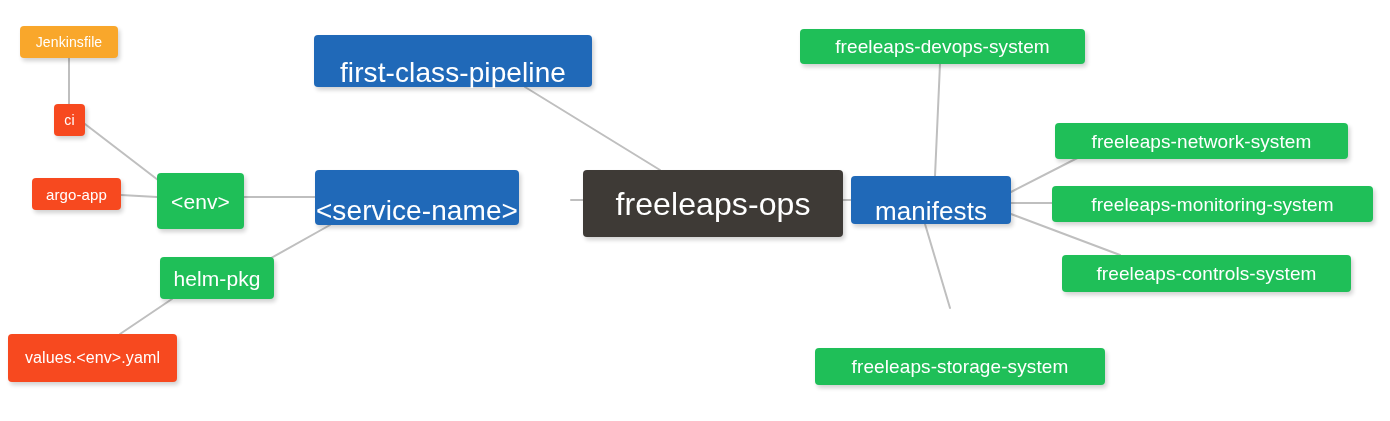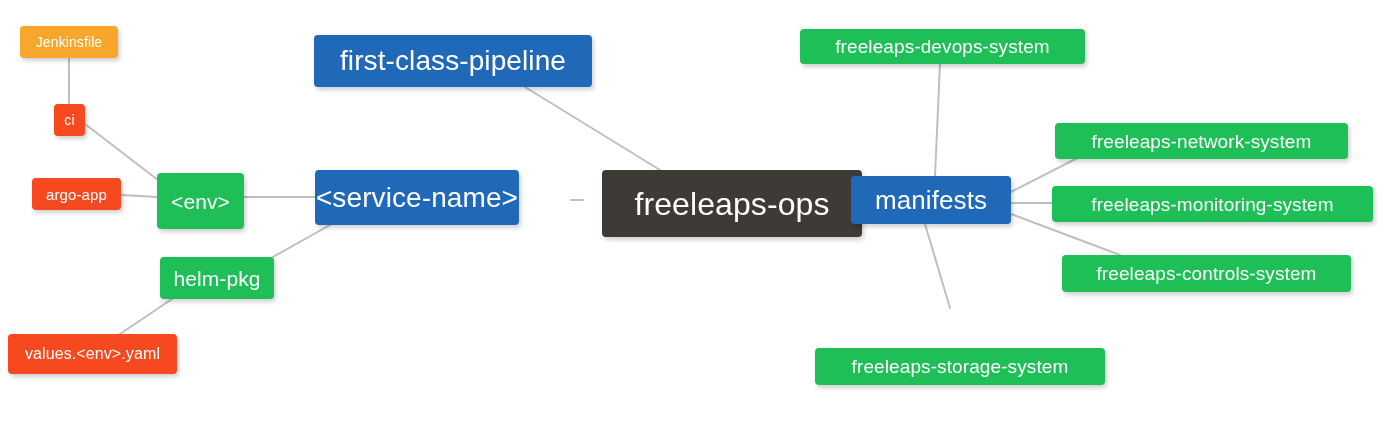--- a/index.html
+++ b/index.html
@@ -47,7 +47,7 @@
   }
   
   .c-root    { background: #3e3a36; margin-left: 19px; }
-  .c-blue    { background: #2069b8; }
+  .c-blue    { background: #2069b8; align-items: flex-end; }
   .c-green   { background: #1fbf58; }
   .c-orange  { background: #f9a72b; }
   .c-red     { background: #f7491f; text-align: right; }

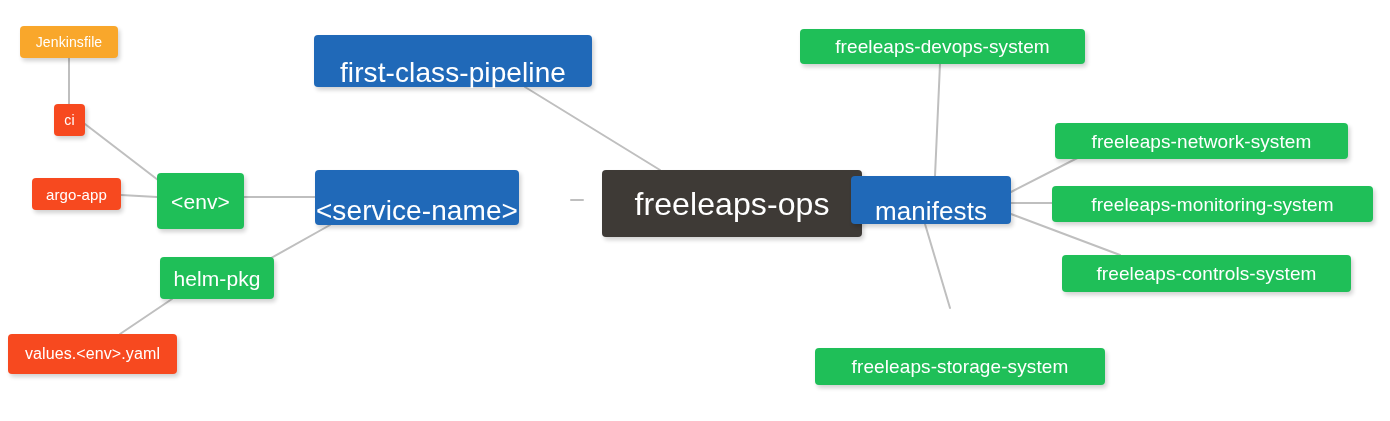--- a/index.html
+++ b/index.html
@@ -46,7 +46,7 @@
     white-space: nowrap;
   }
   
-  .c-root    { background: #3e3a36; margin-left: 19px; }
+  .c-root    { background: #3e3a36; }
   .c-blue    { background: #2069b8; align-items: flex-end; }
   .c-green   { background: #1fbf58; }
   .c-orange  { background: #f9a72b; }

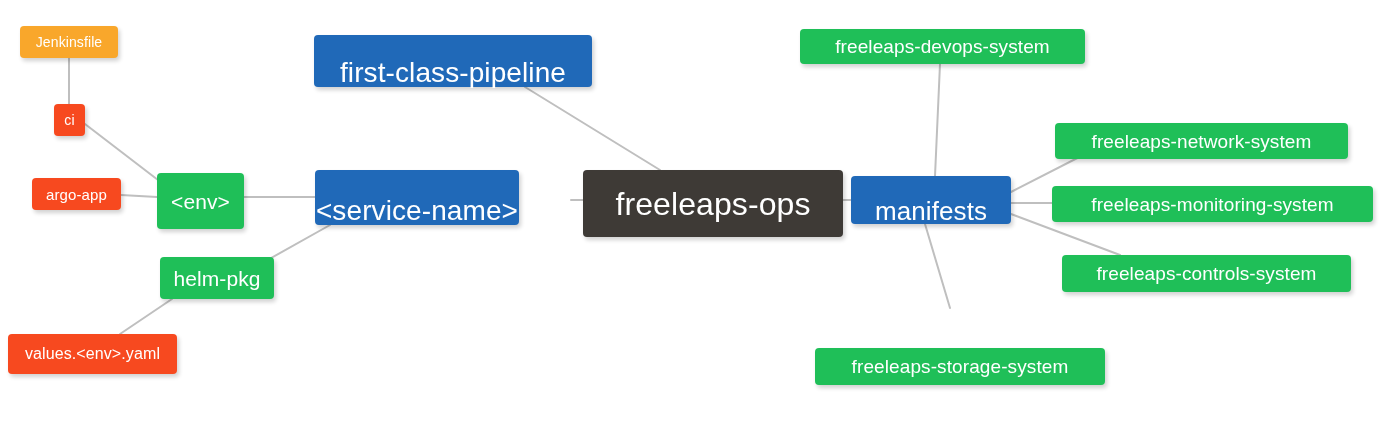--- a/index.html
+++ b/index.html
@@ -94,7 +94,7 @@
       <div class="node c-green" style="left: 160px; top: 257px; width: 114px; height: 42px; font-size: 21px;">
         <span class="node-label">helm-pkg</span>
       </div>
-      <div class="node c-red" style="left: 8px; top: 334px; width: 169px; height: 40px; font-size: 16px;">
+      <div class="node c-red" style="left: 8px; top: 334px; width: 169px; height: 48px; font-size: 16px;">
         <span class="node-label">values.&lt;env&gt;.yaml</span>
       </div>
       <div class="node c-root" style="left: 583px; top: 170px; width: 260px; height: 67px; font-size: 32px;">

